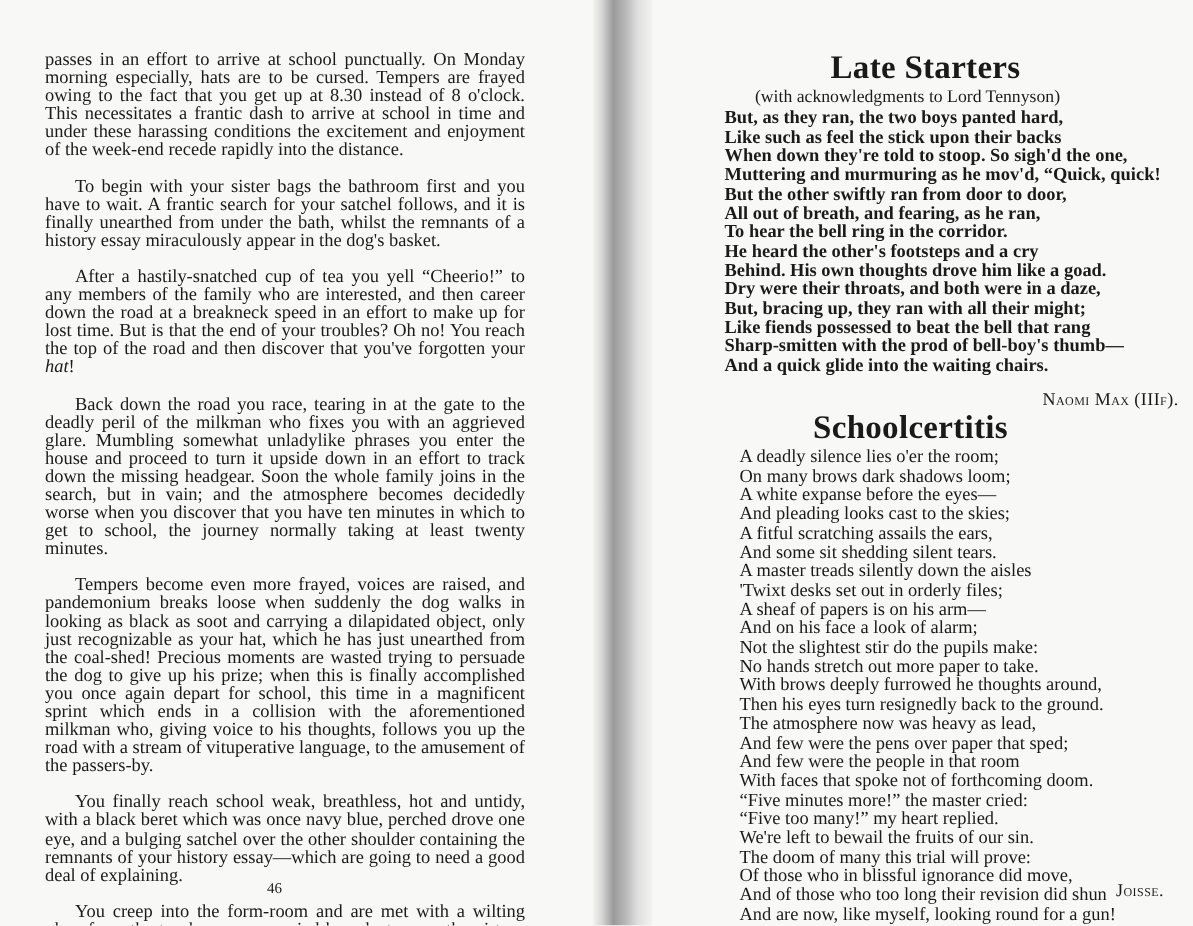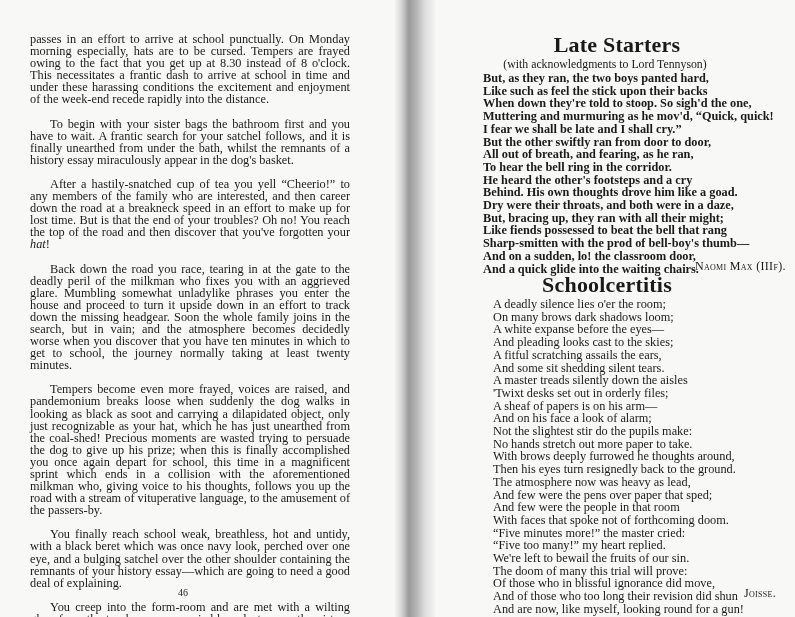--- a/index.html
+++ b/index.html
@@ -85,7 +85,6 @@
         <span class="line">Like such as feel the stick upon their backs</span>
         <span class="line">When down they're told to stoop.  So sigh'd the one,</span>
         <span class="line">Muttering and murmuring as he mov'd, “Quick, quick!</span>
-        <span class="line">I fear we shall be late and I shall cry.”</span>
         <span class="line">But the other swiftly ran from door to door,</span>
         <span class="line">All out of breath, and fearing, as he ran,</span>
         <span class="line">To hear the bell ring in the corridor.</span>

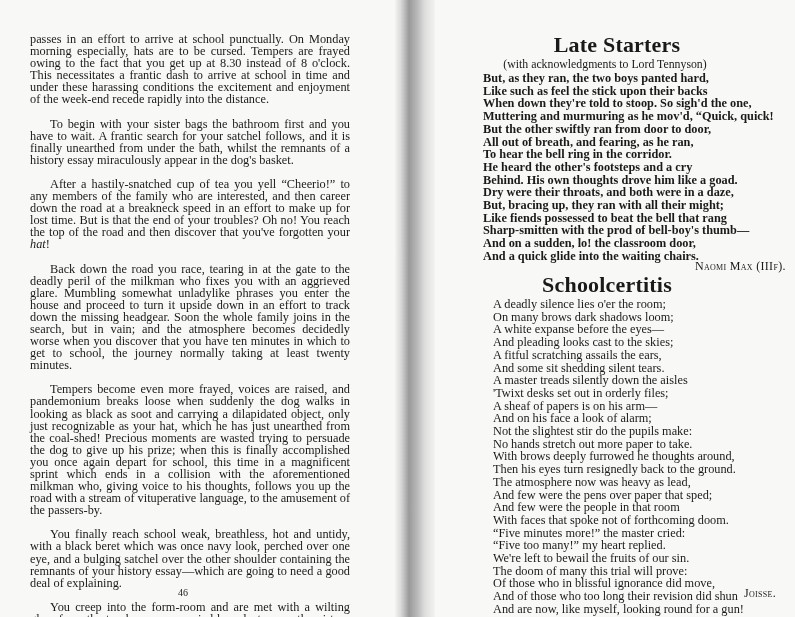--- a/index.html
+++ b/index.html
@@ -94,7 +94,6 @@
         <span class="line">But, bracing up, they ran with all their might;</span>
         <span class="line">Like fiends possessed to beat the bell that rang</span>
         <span class="line">Sharp-smitten with the prod of bell-boy's thumb—</span>
-        <span class="line">And on a sudden, lo! the classroom door,</span>
         <span class="line">And a quick glide into the waiting chairs.</span>
       </div>
     <div class="attrib a1">Naomi Max (IIIf).</div>

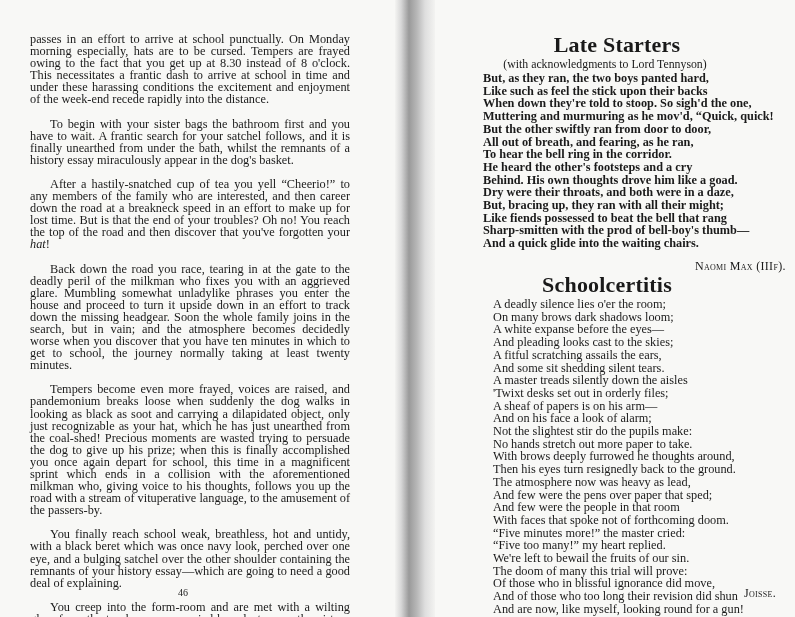--- a/index.html
+++ b/index.html
@@ -69,7 +69,7 @@
       <p><span>After a hastily-snatched cup of tea you yell “Cheerio!” to any members of the family who are interested, and then career down the road at a breakneck speed in an effort to make up for lost time. But is that the end of your troubles?  Oh no!  You reach the top of the road and then discover that you've forgotten your</span> <em>hat</em><span>!</span></p>
       <p>Back down the road you race, tearing in at the gate to the deadly peril of the milkman who fixes you with an aggrieved glare. Mumbling somewhat unladylike phrases you enter the house and proceed to turn it upside down in an effort to track down the missing headgear.  Soon the whole family joins in the search, but in vain; and the atmosphere becomes decidedly worse when you discover that you have ten minutes in which to get to school, the journey normally taking at least twenty minutes.</p>
       <p>Tempers become even more frayed, voices are raised, and pandemonium breaks loose when suddenly the dog walks in looking as black as soot and carrying a dilapidated object, only just recognizable as your hat, which he has just unearthed from the coal-shed! Precious moments are wasted trying to persuade the dog to give up his prize; when this is finally accomplished you once again depart for school, this time in a magnificent sprint which ends in a collision with the aforementioned milkman who, giving voice to his thoughts, follows you up the road with a stream of vituperative language, to the amusement of the passers-by.</p>
-      <p>You finally reach school weak, breathless, hot and untidy, with a black beret which was once navy look, perched over one eye, and a bulging satchel over the other shoulder containing the remnants of your history essay—which are going to need a good deal of explaining.</p>
+      <p>You finally reach school weak, breathless, hot and untidy, with a black beret which was once navy blue, perched drove one eye, and a bulging satchel over the other shoulder containing the remnants of your history essay—which are going to need a good deal of explaining.</p>
       <p><span>You creep into the form-room and are met with a wilting glare from the teacher, accompanied by a lecture on the virtues of punctuality.  You sink dejectedly into a chair wondering if your hat was really worth all that trouble, and resolving henceforth to sleep with it under your pillow.</span></p>
     </div>
     <div class="page-num">46</div>

